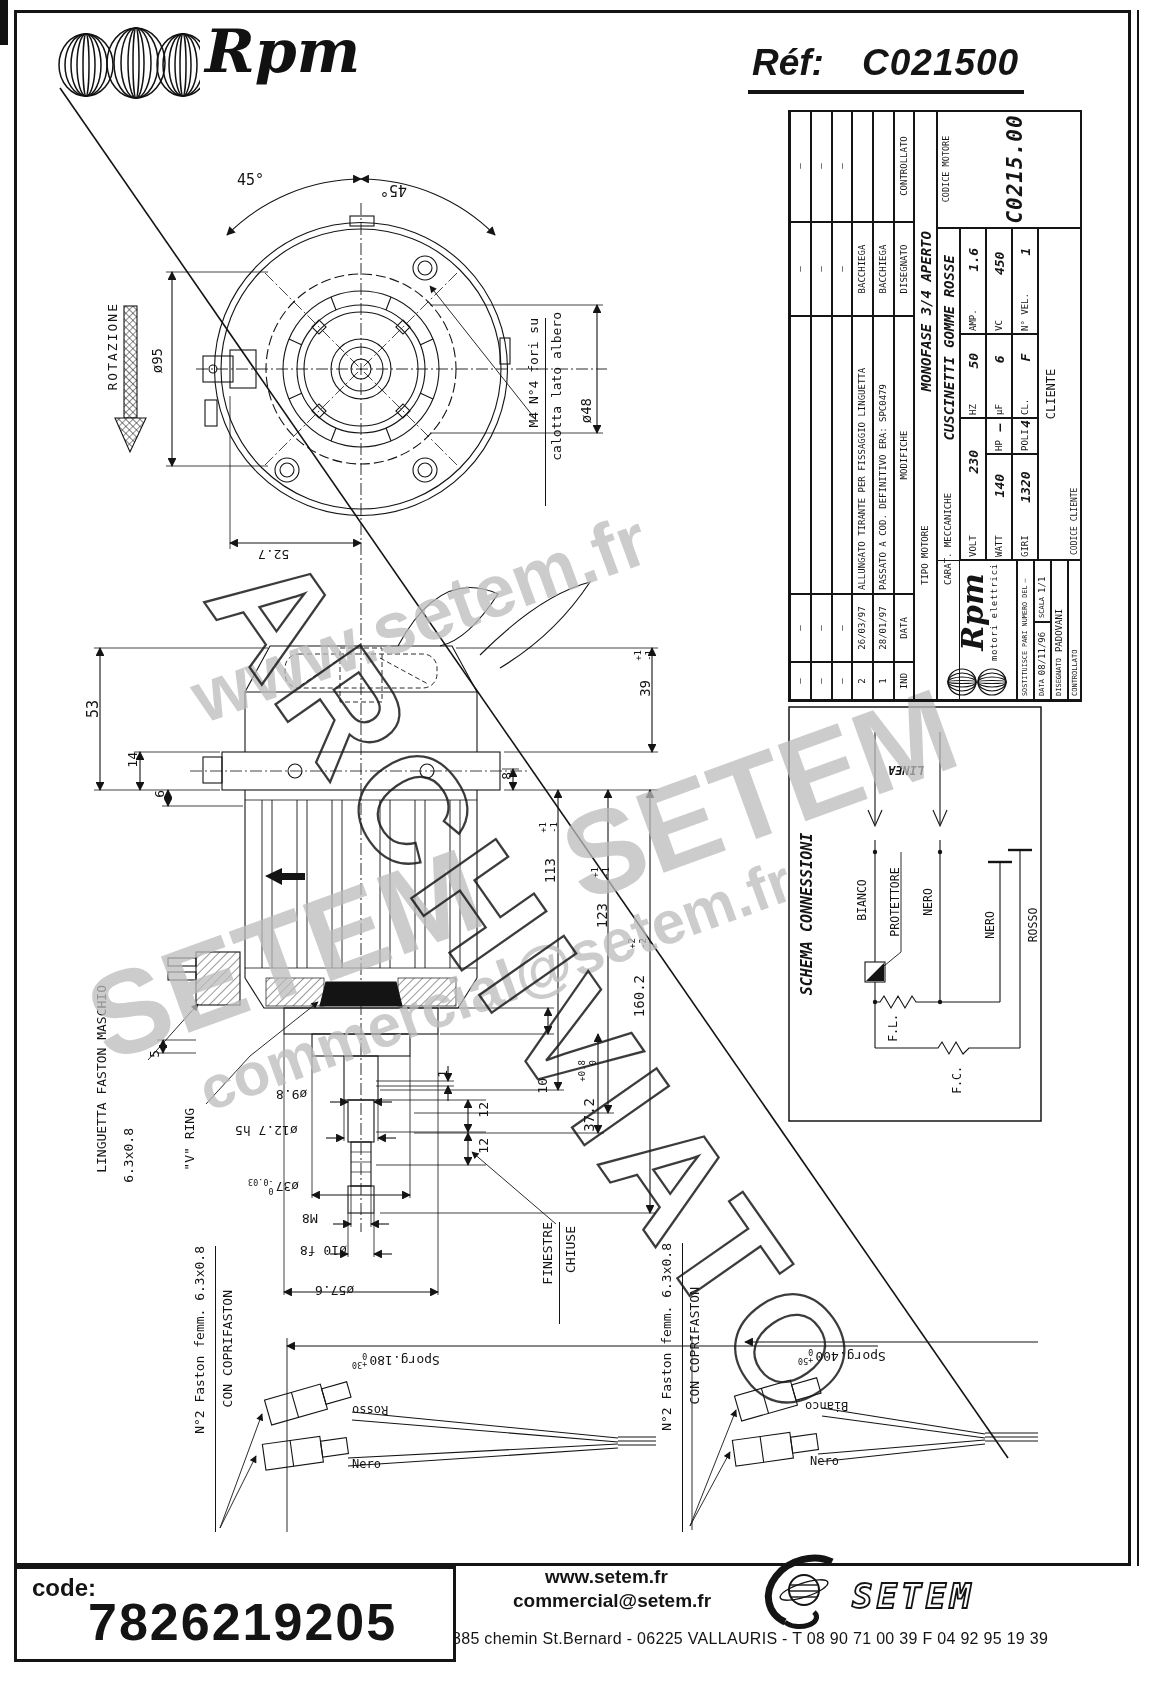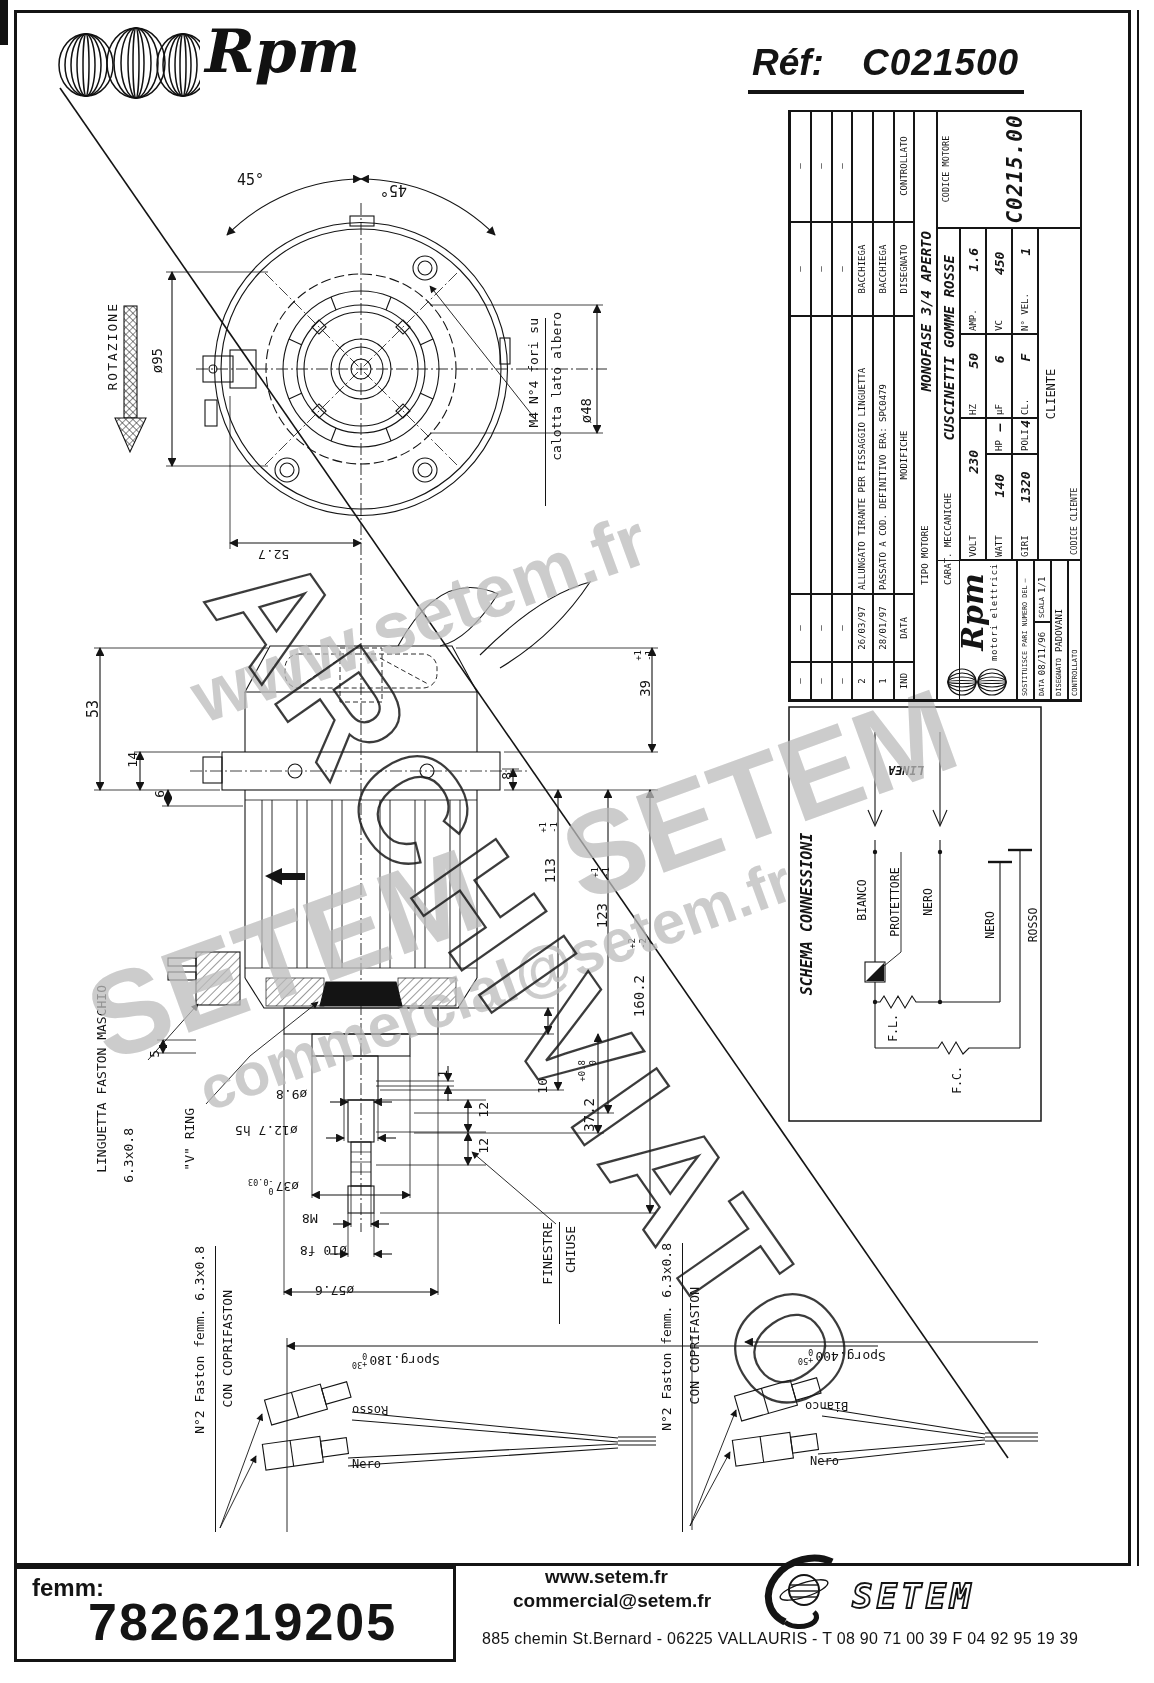--- a/index.html
+++ b/index.html
@@ -585,7 +585,7 @@
 </div>
 
 <div class="abs frame" style="left:14px;top:1566px;width:442px;height:96px;background:#fff;z-index:4"></div>
-<div class="abs" style="left:32px;top:1574px;font:bold 24px 'Liberation Sans',sans-serif;z-index:5">femm:</div>
+<div class="abs" style="left:32px;top:1574px;font:bold 24px 'Liberation Sans',sans-serif;z-index:5">code:</div>
 <div class="abs" style="left:88px;top:1592px;font:bold 52px 'Liberation Sans',sans-serif;letter-spacing:2px;z-index:5">7826219205</div>
 <div class="abs" style="left:545px;top:1566px;font:bold 19px 'Liberation Sans',sans-serif">www.setem.fr</div>
 <div class="abs" style="left:513px;top:1590px;font:bold 19px 'Liberation Sans',sans-serif">commercial@setem.fr</div>

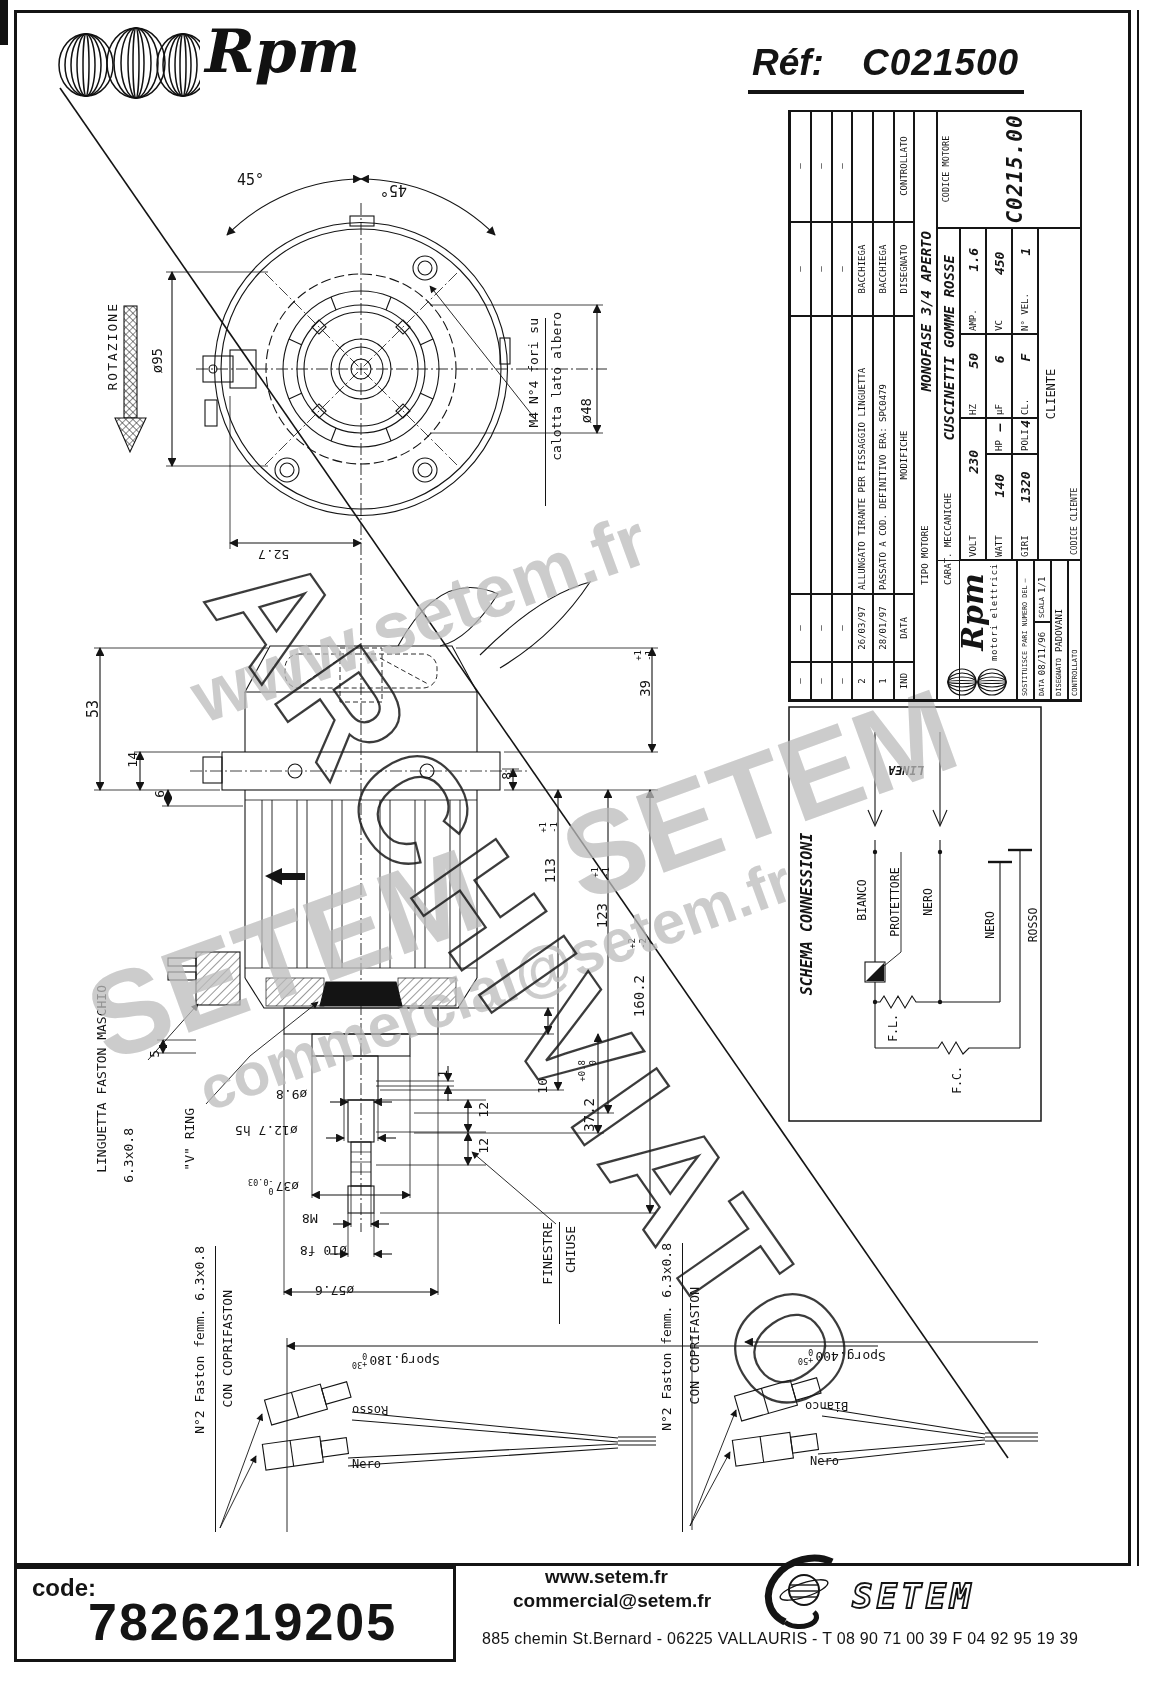--- a/index.html
+++ b/index.html
@@ -589,6 +589,6 @@
 <div class="abs" style="left:88px;top:1592px;font:bold 52px 'Liberation Sans',sans-serif;letter-spacing:2px;z-index:5">7826219205</div>
 <div class="abs" style="left:545px;top:1566px;font:bold 19px 'Liberation Sans',sans-serif">www.setem.fr</div>
 <div class="abs" style="left:513px;top:1590px;font:bold 19px 'Liberation Sans',sans-serif">commercial@setem.fr</div>
-<div class="abs" style="left:482px;top:1630px;font:16px 'Liberation Sans',sans-serif;letter-spacing:.3px">885 chemin St.Bernard - 06225 VALLAURIS - T 08 90 71 00 39 F 04 92 95 19 39</div>
+<div class="abs" style="left:452px;top:1630px;font:16px 'Liberation Sans',sans-serif;letter-spacing:.3px">885 chemin St.Bernard - 06225 VALLAURIS - T 08 90 71 00 39 F 04 92 95 19 39</div>
 
 </body></html>

